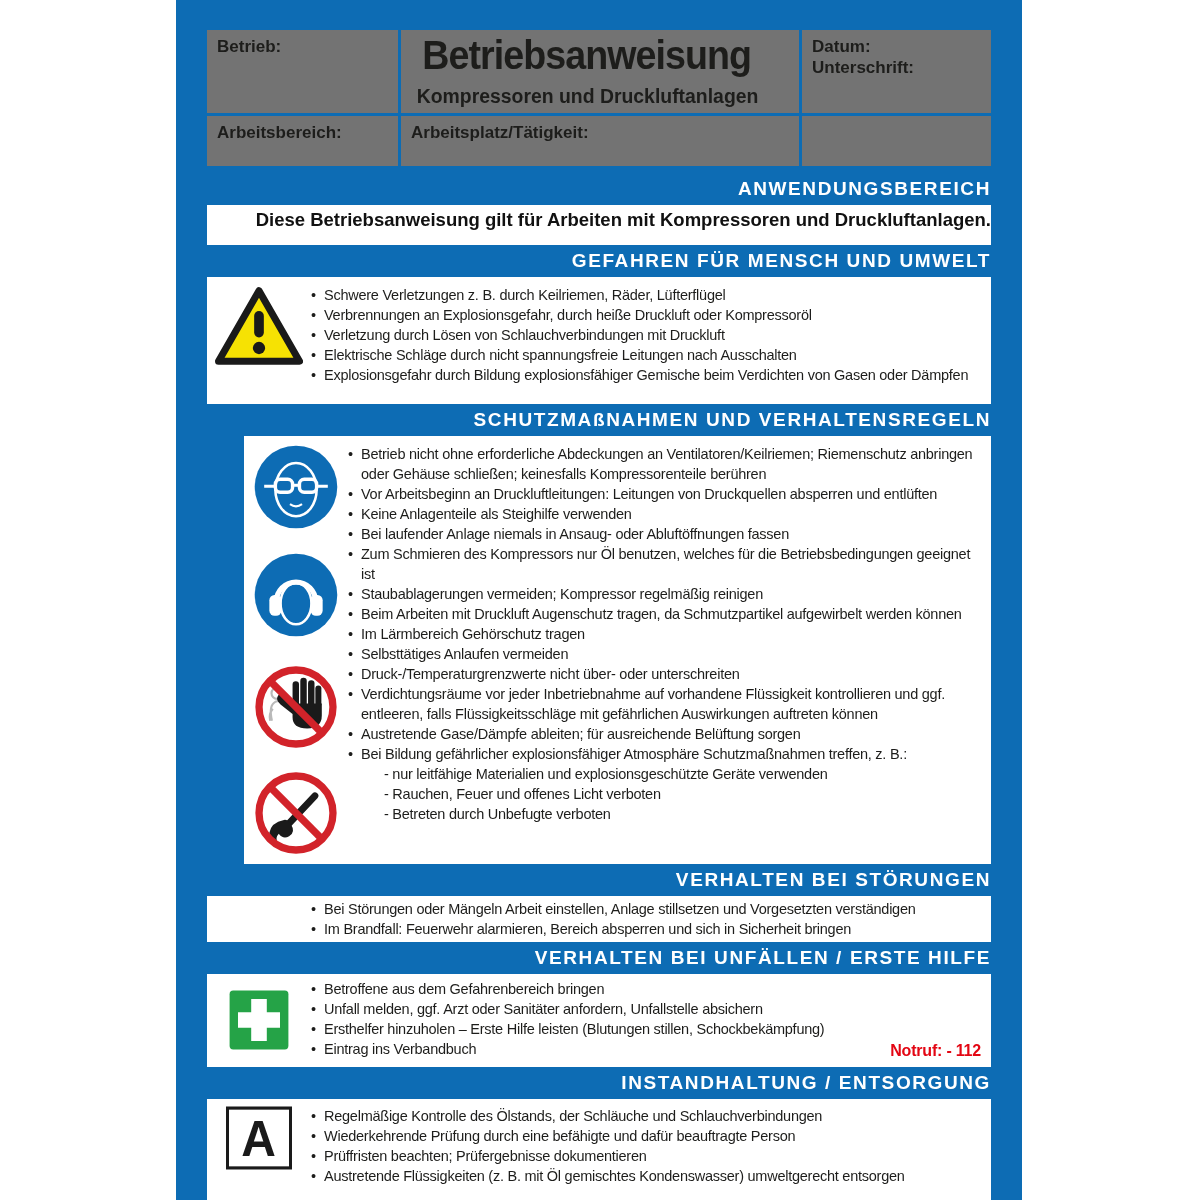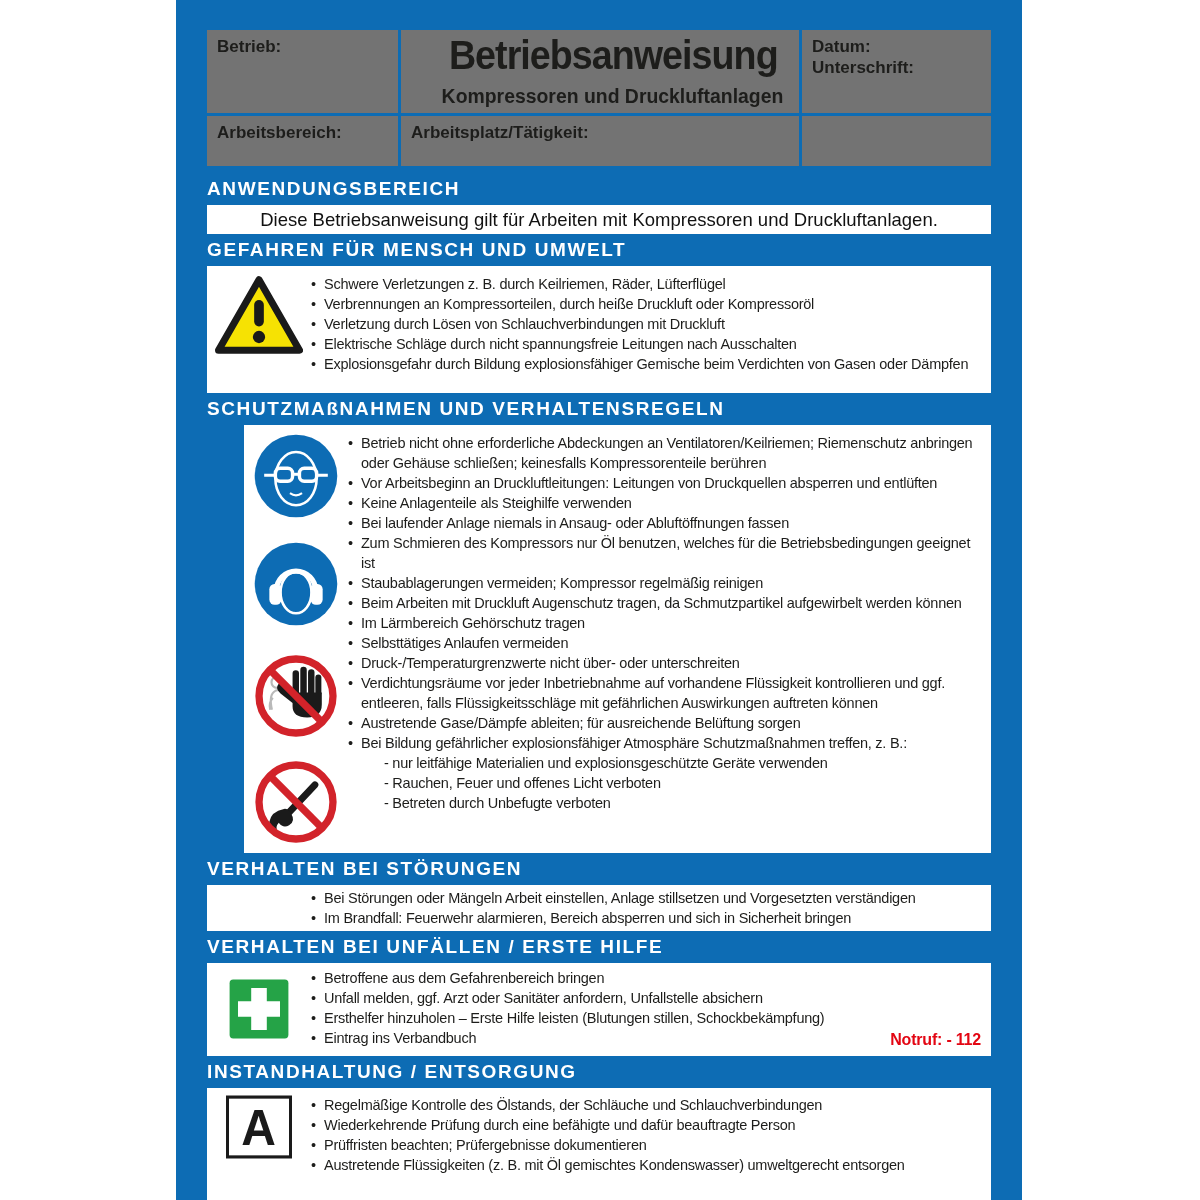--- a/index.html
+++ b/index.html
@@ -31,7 +31,7 @@
   }
   .cell{background:#737373;padding:6px 10px;}
   .label-cell{font-weight:bold;font-size:17px;line-height:21px;}
-  .title-cell{text-align:right;padding-top:3px;}
+  .title-cell{text-align:left;padding-top:3px;}
   .doc-title{
     font-size:40px;font-weight:bold;letter-spacing:-1px;line-height:44px;
     transform:scaleX(.94);transform-origin:center;white-space:nowrap;

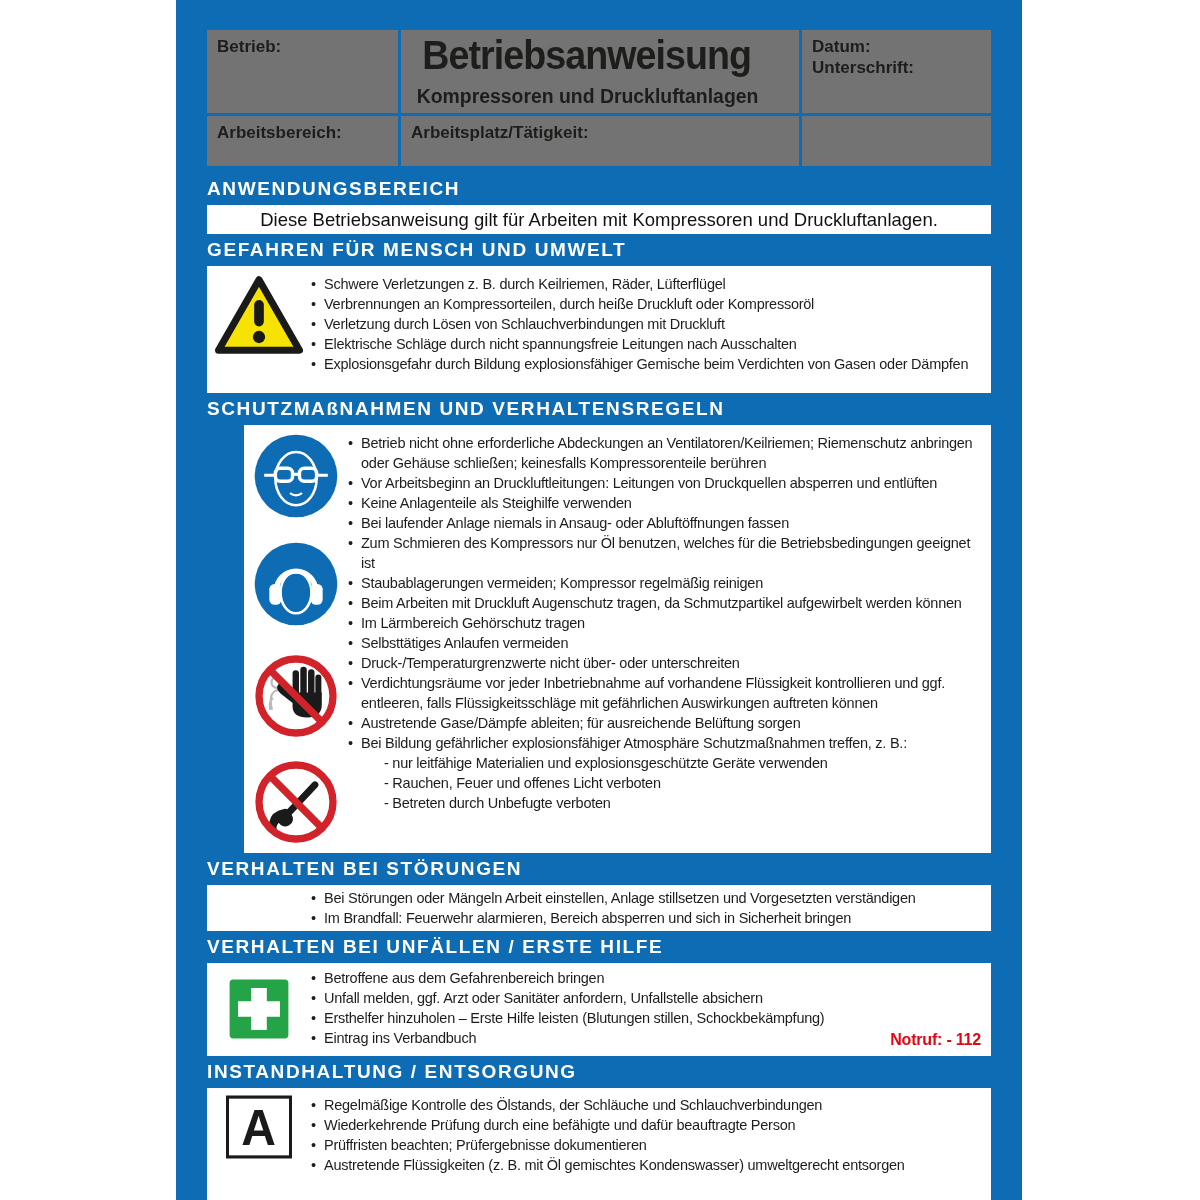--- a/index.html
+++ b/index.html
@@ -42,7 +42,7 @@
   }
   
   .band{
-    margin-top:3px;height:26px;line-height:26px;text-align:left;
+    margin-top:3px;height:26px;line-height:26px;text-align:right;
     color:#ffffff;font-weight:bold;font-size:19px;letter-spacing:1.6px;
     white-space:nowrap;
   }

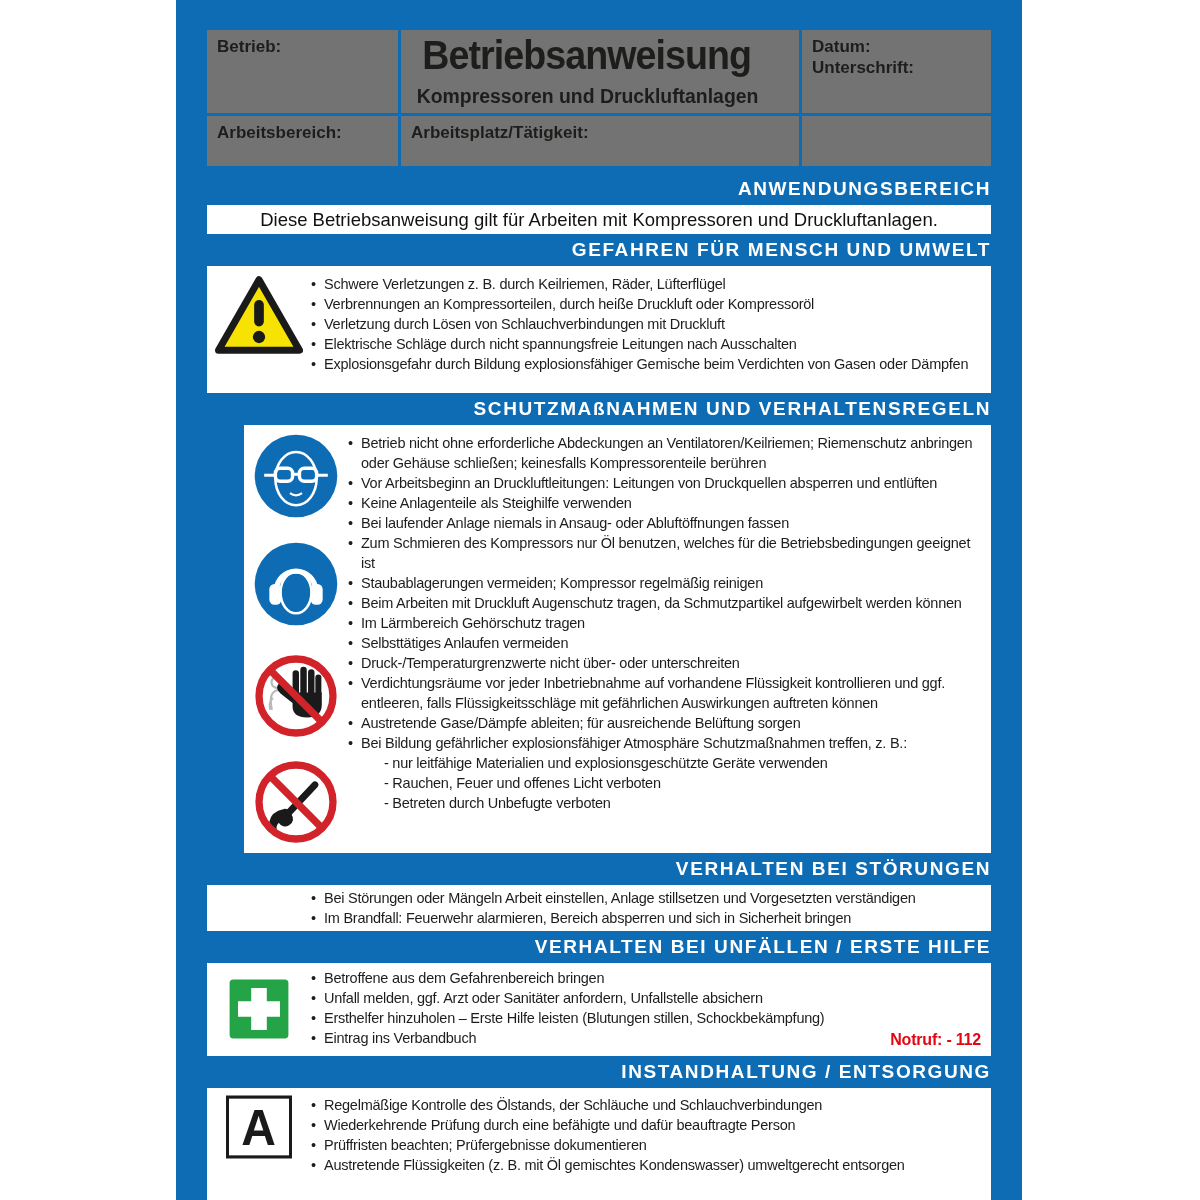--- a/index.html
+++ b/index.html
@@ -49,8 +49,8 @@
   .band.first{margin-top:10px;}
   
   .strip{
-    margin-top:3px;background:#ffffff;height:29px;line-height:29px;
-    text-align:center;font-weight:normal;font-size:18.5px;color:#111;
+    margin-top:3px;background:#ffffff;height:40px;line-height:29px;
+    text-align:right;font-weight:bold;font-size:18.5px;color:#111;
     white-space:nowrap;
   }
   

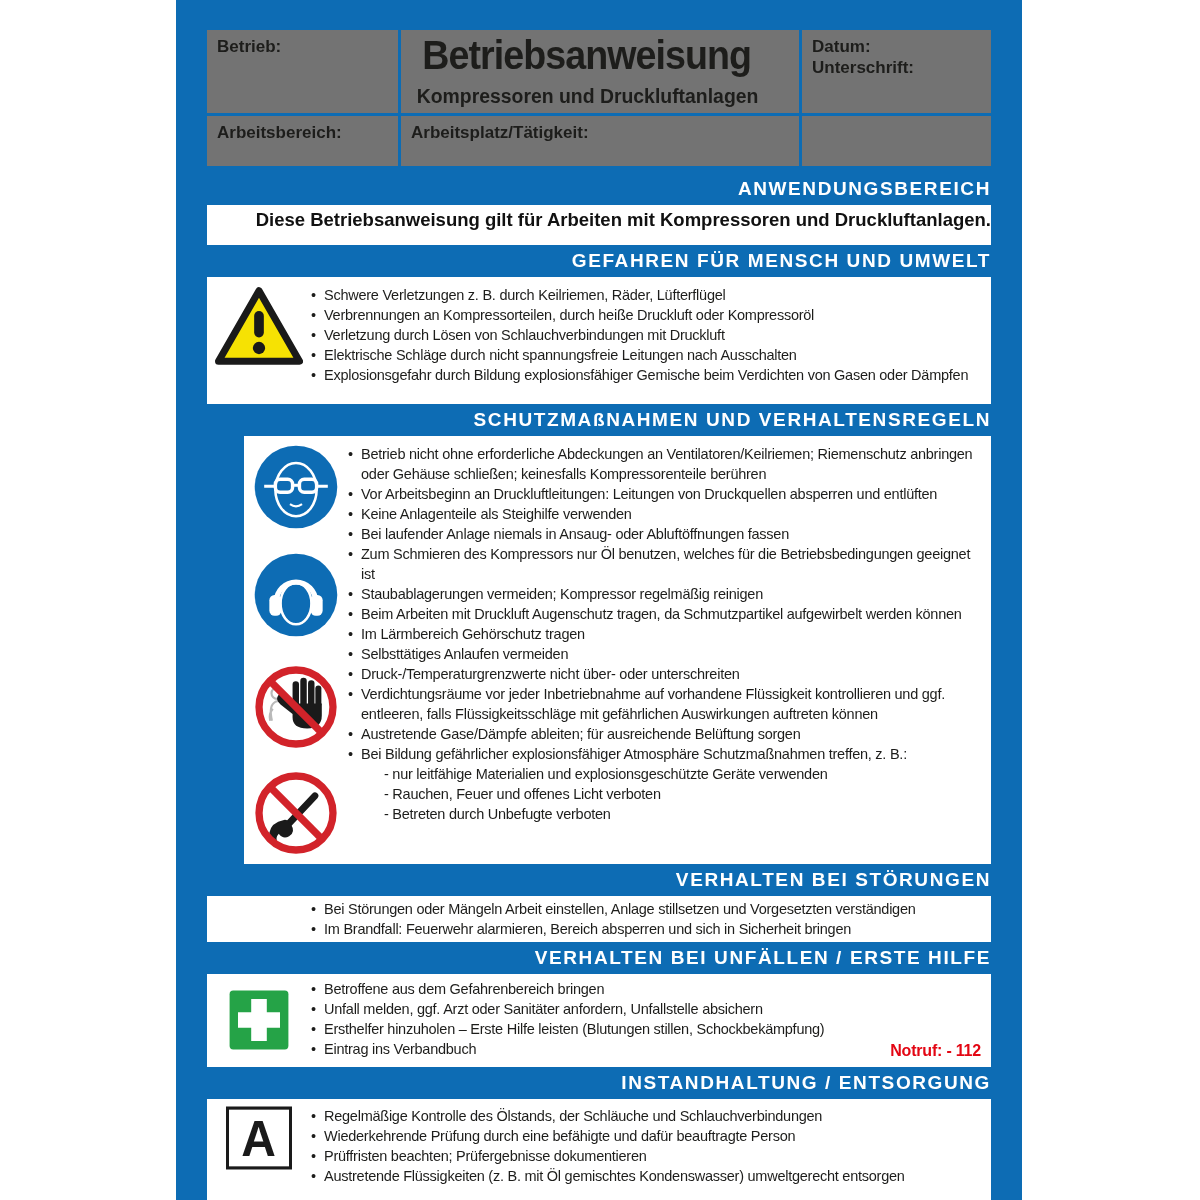--- a/index.html
+++ b/index.html
@@ -131,7 +131,7 @@
       <div class="content">
         <ul class="items">
             <li>Schwere Verletzungen z. B. durch Keilriemen, Räder, Lüfterflügel</li>
-            <li>Verbrennungen an Kompressorteilen, durch heiße Druckluft oder Kompressoröl</li>
+            <li>Verbrennungen an Explosionsgefahr, durch heiße Druckluft oder Kompressoröl</li>
             <li>Verletzung durch Lösen von Schlauchverbindungen mit Druckluft</li>
             <li>Elektrische Schläge durch nicht spannungsfreie Leitungen nach Ausschalten</li>
             <li>Explosionsgefahr durch Bildung explosionsfähiger Gemische beim Verdichten von Gasen oder Dämpfen</li>

